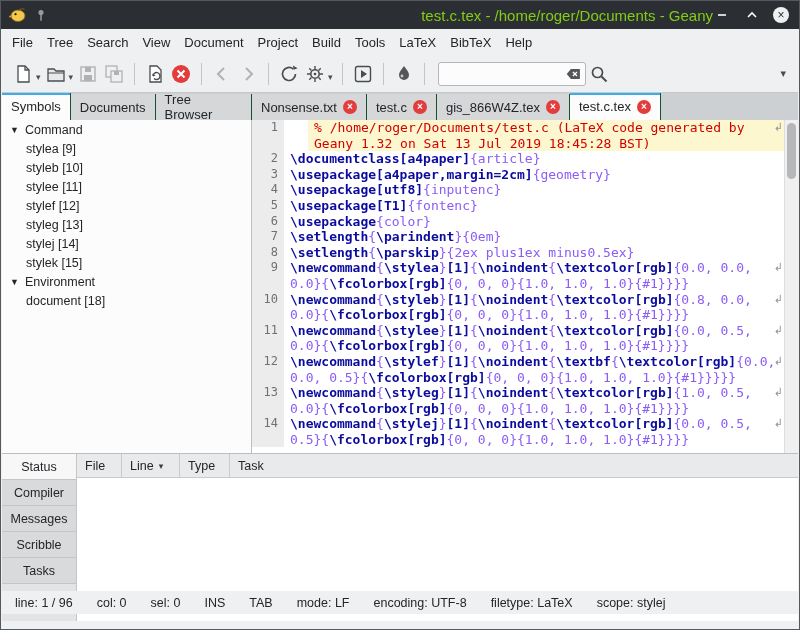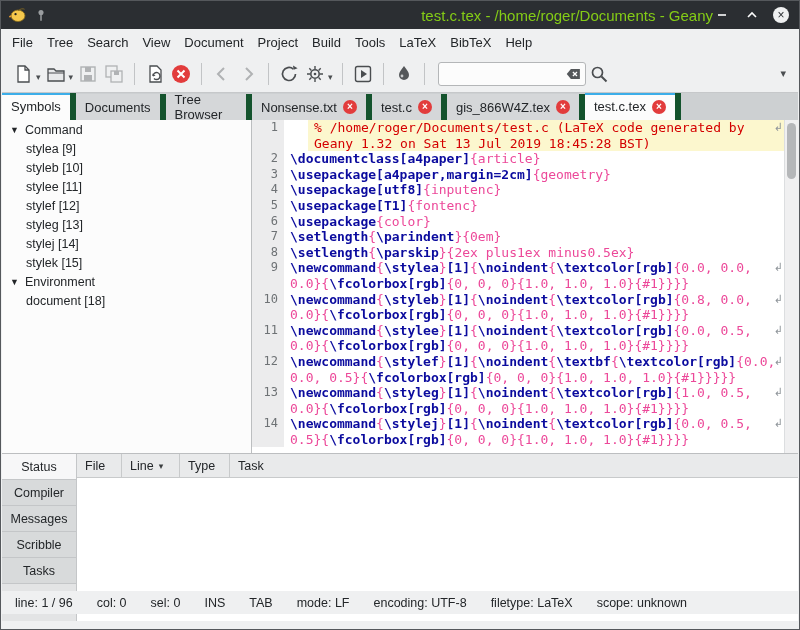--- a/index.html
+++ b/index.html
@@ -41,7 +41,7 @@
   .doc-tabs  { position:absolute; left:251px; right:1px; top:92px; height:30px; background:#cdd0d2;
                display:flex; border-bottom:1px solid #b9bbbd; }
   .tab { display:flex; align-items:center; gap:6px; padding:0 9px; font-size:13px; color:#232629;
-         background:#d5d7d9; border-right:6px solid #14532d; height:26px; margin-top:1px; }
+         background:#d5d7d9; border-right:1px solid #14532d; height:26px; margin-top:1px; }
   .tab.active { background:#fcfcfc; box-shadow:inset 0 2px 0 #3daee9; margin-top:0; height:27px; }
   .closedot { width:14px; height:14px; border-radius:50%; background:#e23c3c; color:#fff;
               font-size:10px; font-weight:bold; display:flex; align-items:center; justify-content:center; line-height:1; }

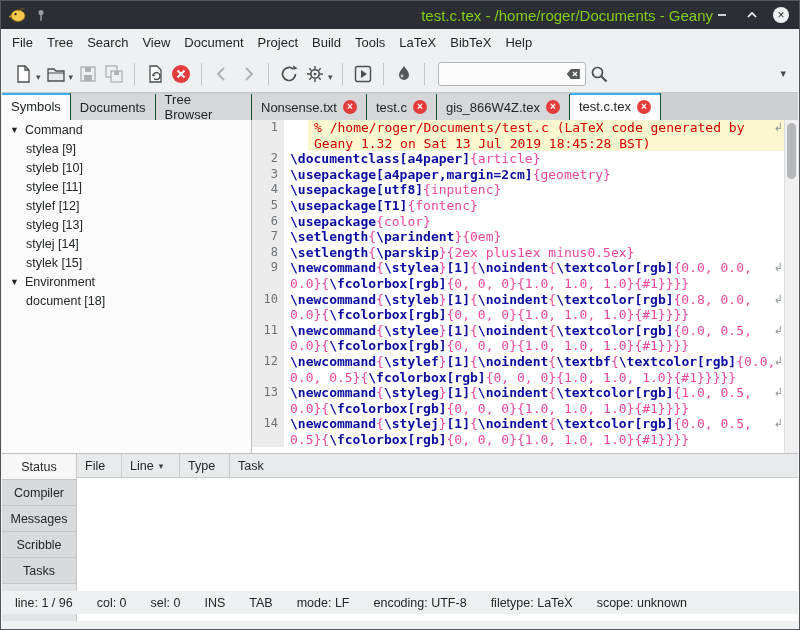--- a/index.html
+++ b/index.html
@@ -65,7 +65,7 @@
           color:#1b1e20; position:relative; }
   .line.cur .code { background:#fcf7ce;margin-left:24px; }
   .s-k { color:#0b0b9e; font-weight:bold;text-align:center; }
-  .s-p { color:#ec4899; }
+  .s-p { color:#8b5cf6; }
   .s-c { color:#d40000; }
   .wrapmark { position:absolute; right:1px; top:0; color:#8f959a; font-size:11px;
               font-family:"DejaVu Sans", sans-serif; }

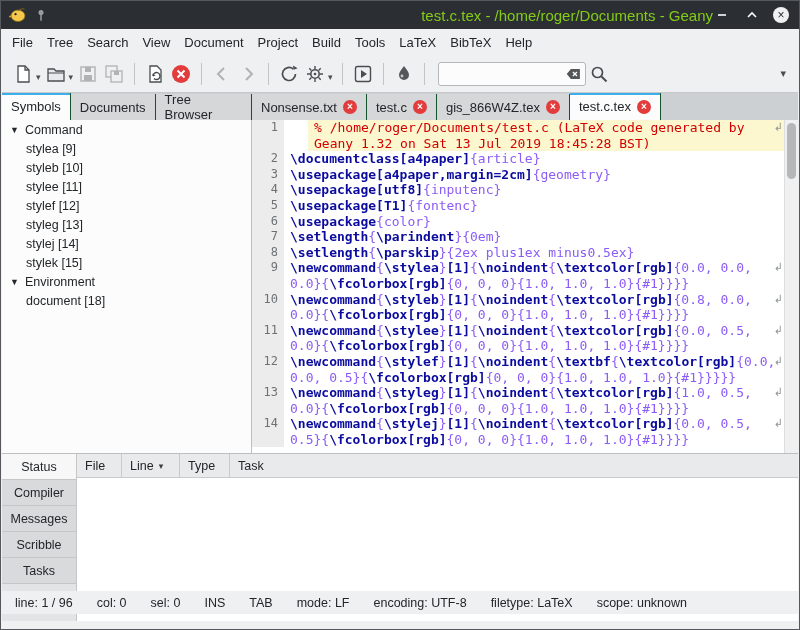--- a/index.html
+++ b/index.html
@@ -403,7 +403,7 @@
       <span>mode: LF</span>
       <span>encoding: UTF-8</span>
       <span>filetype: LaTeX</span>
-      <span>scope: unknown</span>
+      <span>scope: stylej</span>
     </div>
 
 </div>

